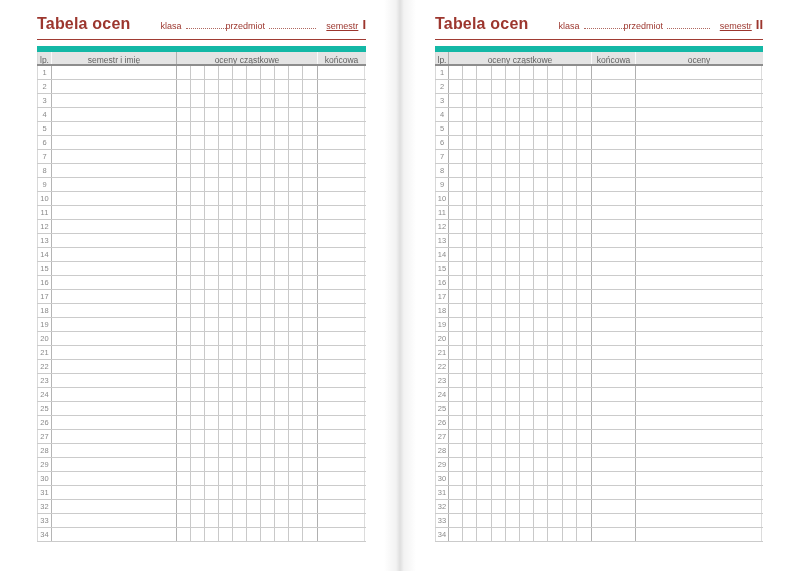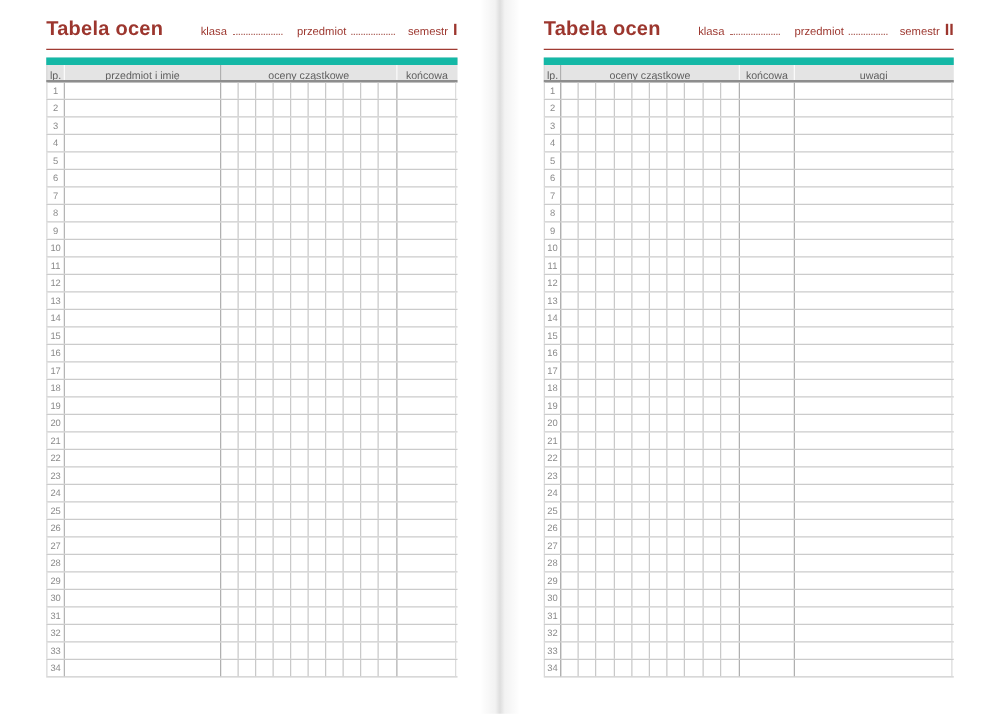--- a/index.html
+++ b/index.html
@@ -28,7 +28,7 @@
     font-size:9px;color:#9c362e;white-space:nowrap;
   }
   .lbl-klasa{margin-left:30px;}
-  .lbl-przedmiot{margin-left:12px;}
+  .lbl-przedmiot{}
   .lbl-semestr{margin-left:10px;}
   .dotline{
     border-bottom:1px dotted #b0675f;height:10px;display:inline-block;

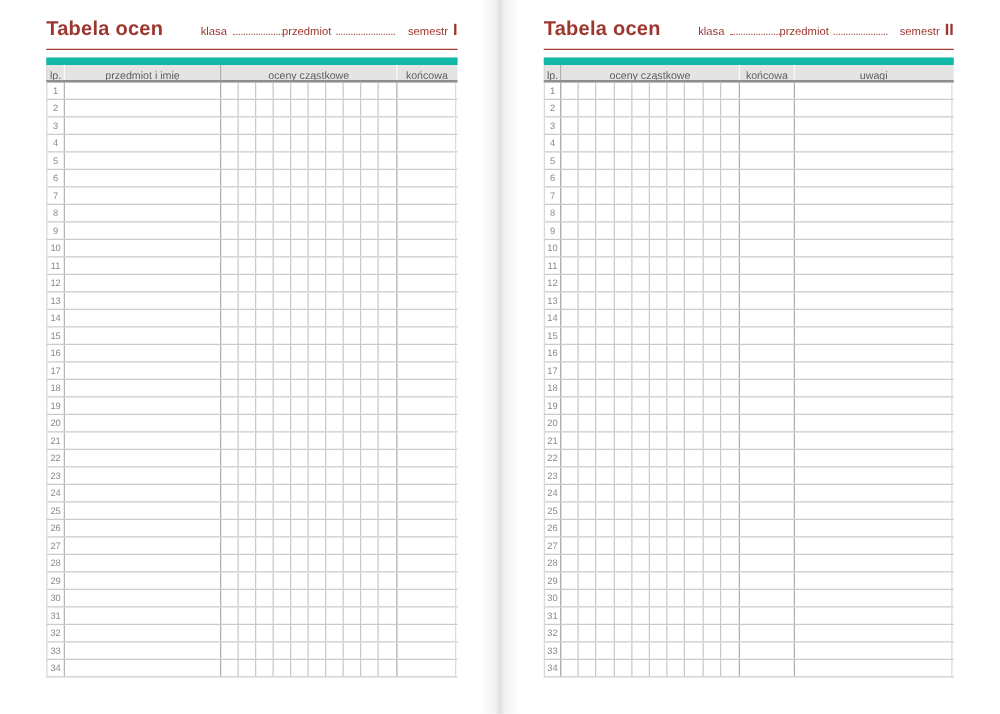--- a/index.html
+++ b/index.html
@@ -29,7 +29,7 @@
   }
   .lbl-klasa{margin-left:30px;}
   .lbl-przedmiot{}
-  .lbl-semestr{margin-left:10px;}
+  .lbl-semestr{margin-left:10px;text-decoration:underline;}
   .dotline{
     border-bottom:1px dotted #b0675f;height:10px;display:inline-block;
     margin-left:4px;

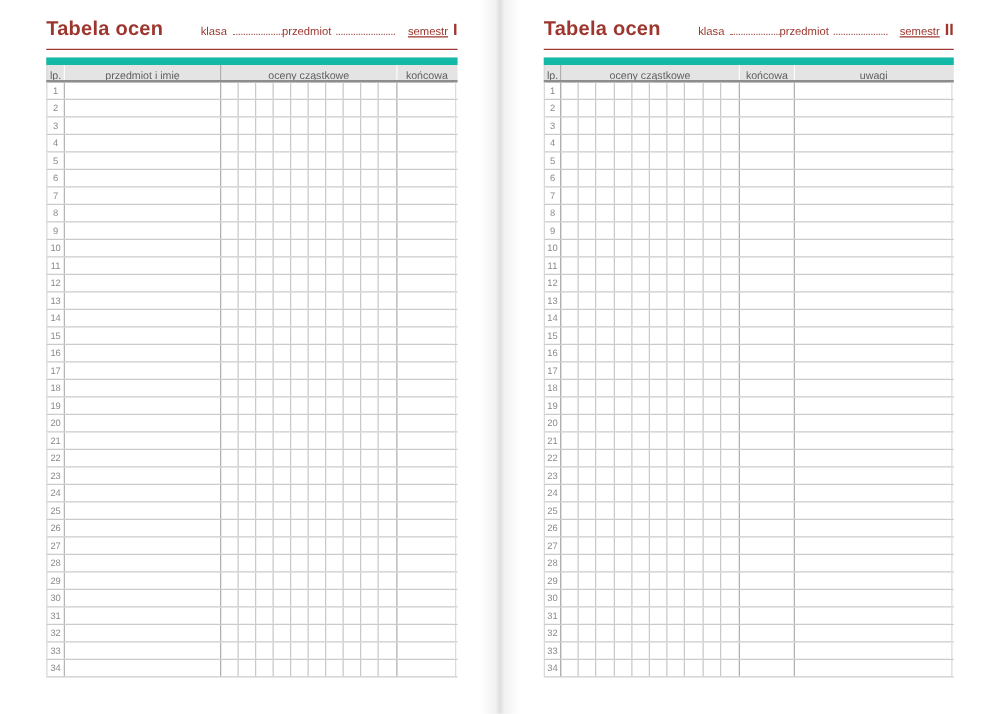--- a/index.html
+++ b/index.html
@@ -116,7 +116,7 @@
   <div class="gtable pg0">
     <div class="thead">
       <div class="hcell cell-lp">lp.</div>
-      <div class="hcell cell-name">przedmiot i imię</div>
+      <div class="hcell cell-name">semestr i imię</div>
       <div class="hcell cell-grades" style="display:block;">oceny cząstkowe</div>
       <div class="hcell cell-final">końcowa</div>
     </div>

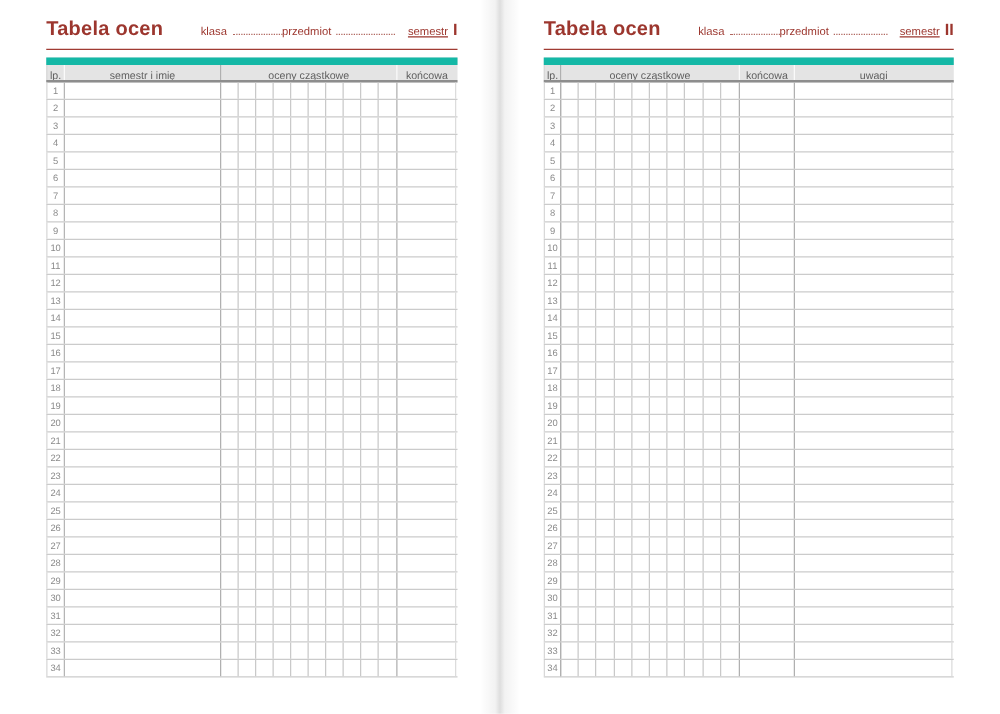--- a/index.html
+++ b/index.html
@@ -720,7 +720,7 @@
       <div class="hcell cell-lp">lp.</div>
       <div class="hcell cell-grades" style="display:block;">oceny cząstkowe</div>
       <div class="hcell cell-final">końcowa</div>
-      <div class="hcell cell-uwagi">uwagi</div>
+      <div class="hcell cell-uwagi">oceny</div>
     </div>
     <div class="tbody">
         <div class="trow">

